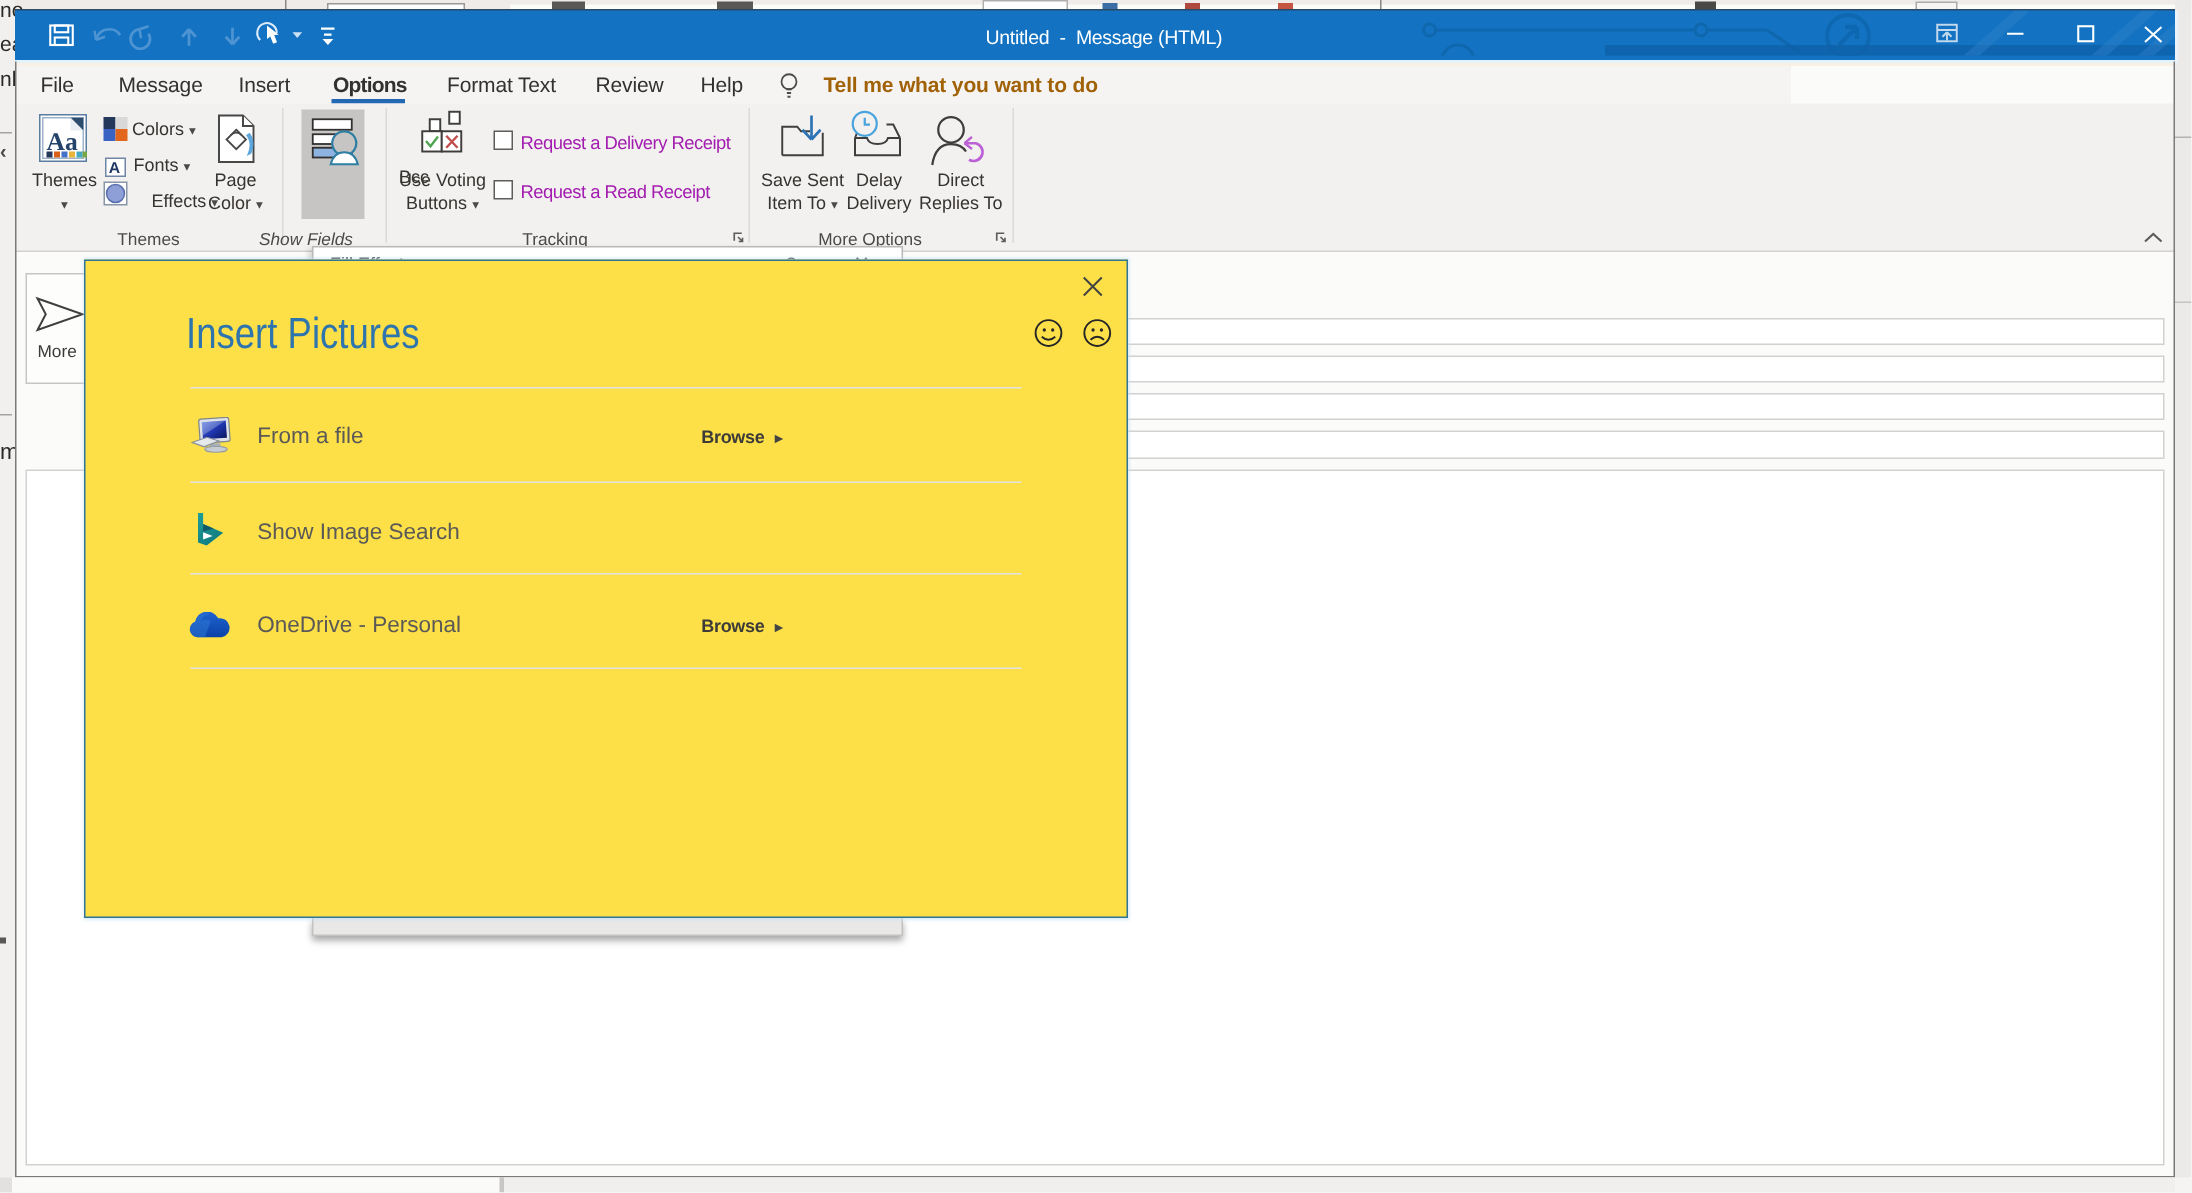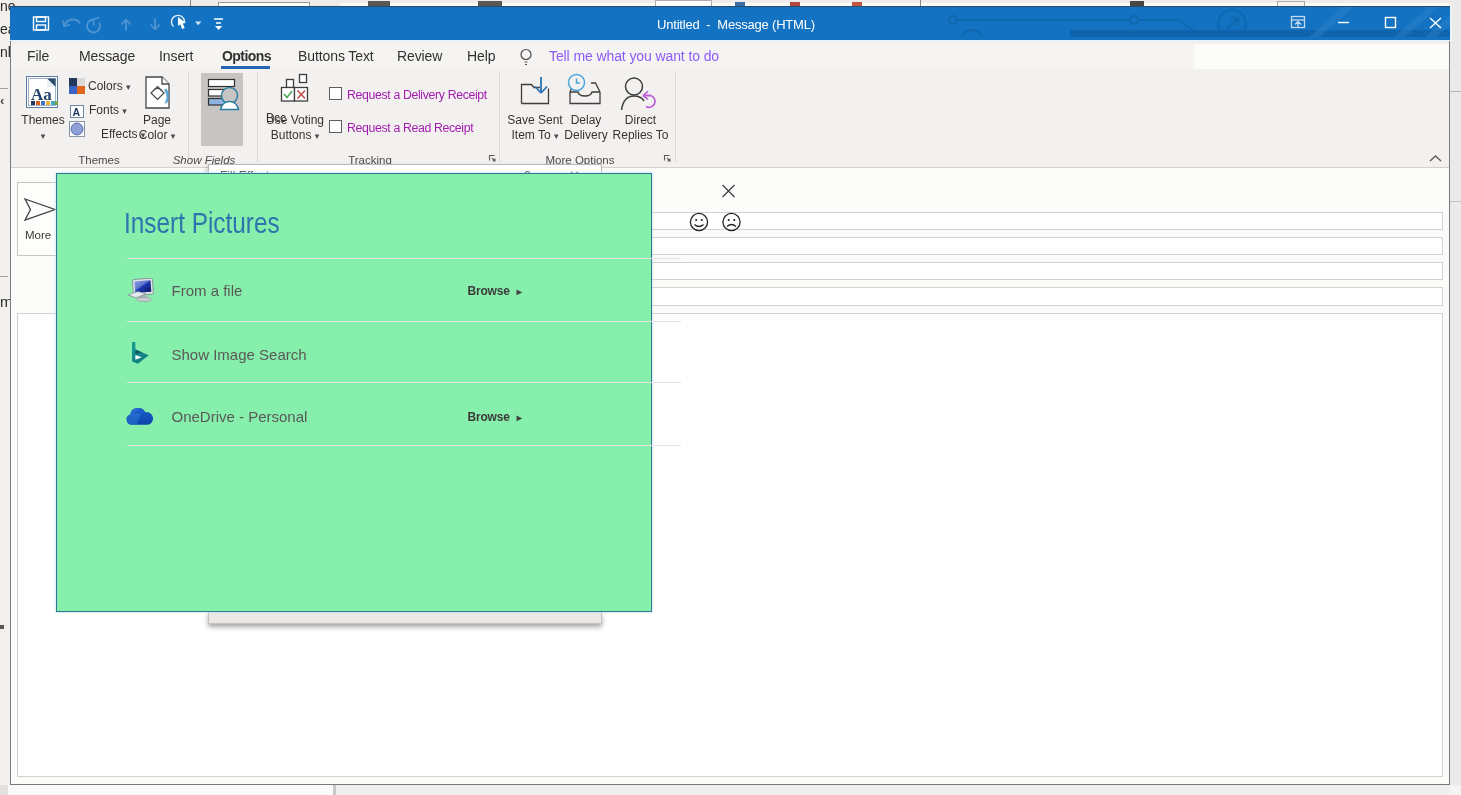--- a/index.html
+++ b/index.html
@@ -129,7 +129,7 @@
       <div class="tab" style="left:69px;">Message</div>
       <div class="tab" style="left:149px;">Insert</div>
       <div class="tab" style="left:212px;font-weight:bold;letter-spacing:-0.55px;">Options</div>
-      <div class="tab" style="left:288px;">Buttons Text</div>
+      <div class="tab" style="left:288px;">Format Text</div>
       <div class="tab" style="left:387px;">Review</div>
       <div class="tab" style="left:457px;">Help</div>
       <div class="abs" style="left:211px;top:22px;width:49px;height:2.5px;background:#2268b2;"></div>

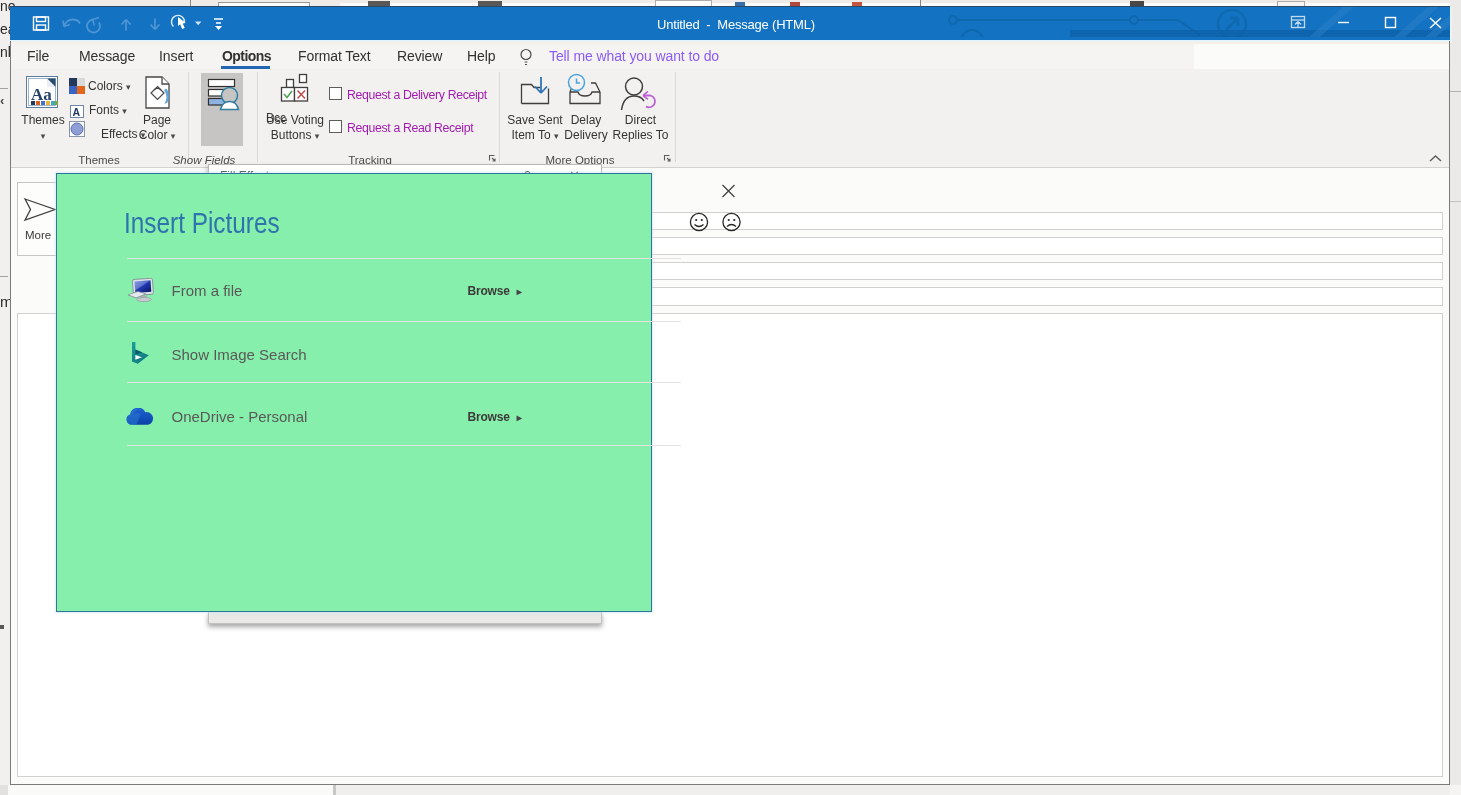--- a/index.html
+++ b/index.html
@@ -139,7 +139,7 @@
           <path d="M6.2 12.5 h3.6 M6.6 15 h2.8 M7 17.5 h2"></path>
         </g>
       </svg>
-      <div class="tab" style="left:539px;color:#8b5cf6;">Tell me what you want to do</div>
+      <div class="tab" style="left:539px;color:#a16207;font-weight:bold;">Tell me what you want to do</div>
     </div>
     <div id="ribbon" class="abs">
       <div class="gsep" style="left:178px;"></div>

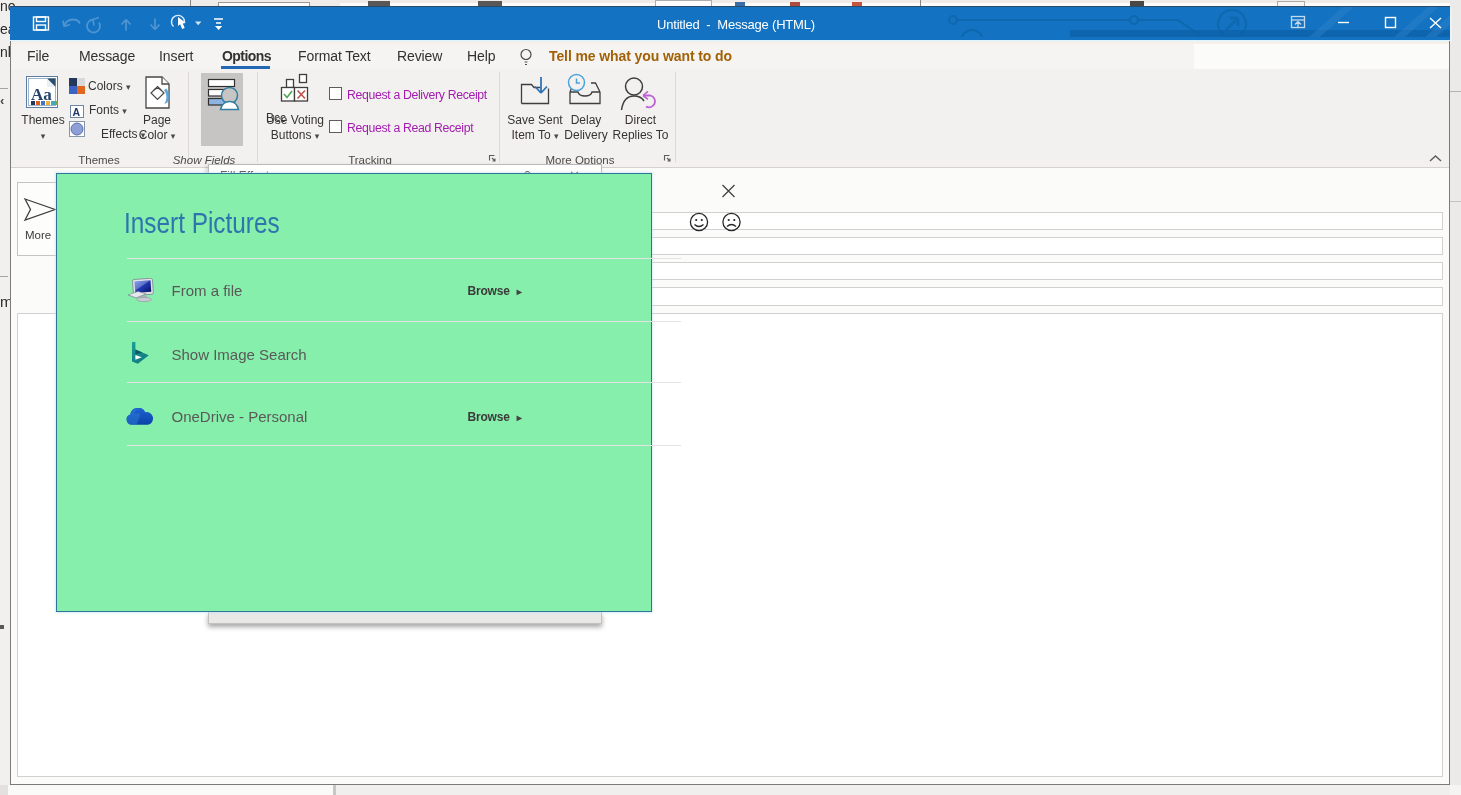--- a/index.html
+++ b/index.html
@@ -26,7 +26,7 @@
   .cblabel{position:absolute;font-size:12.3px;color:#a21caf;letter-spacing:-0.35px;}
   .fieldrow{position:absolute;background:#fff;border:1px solid #d2d1d0;box-sizing:border-box;}
   
-  #dlg{left:55.5px;top:172.5px;width:596px;height:439px;background:#86efac;border:1px solid #2e7597;box-sizing:border-box;box-shadow:0 0 2px 1px rgba(196,226,242,0.65);}
+  #dlg{left:55.5px;top:172.5px;width:696px;height:439px;background:#fde047;border:1px solid #2e7597;box-sizing:border-box;box-shadow:0 0 2px 1px rgba(196,226,242,0.65);}
   .rowtext{position:absolute;font-size:15px;color:#5a5957;}
   .browse{position:absolute;font-size:12px;font-weight:bold;letter-spacing:-0.2px;color:#3c3b39;}
   .dsep{position:absolute;height:1px;background:#e4e3e2;left:70px;width:554px;}

